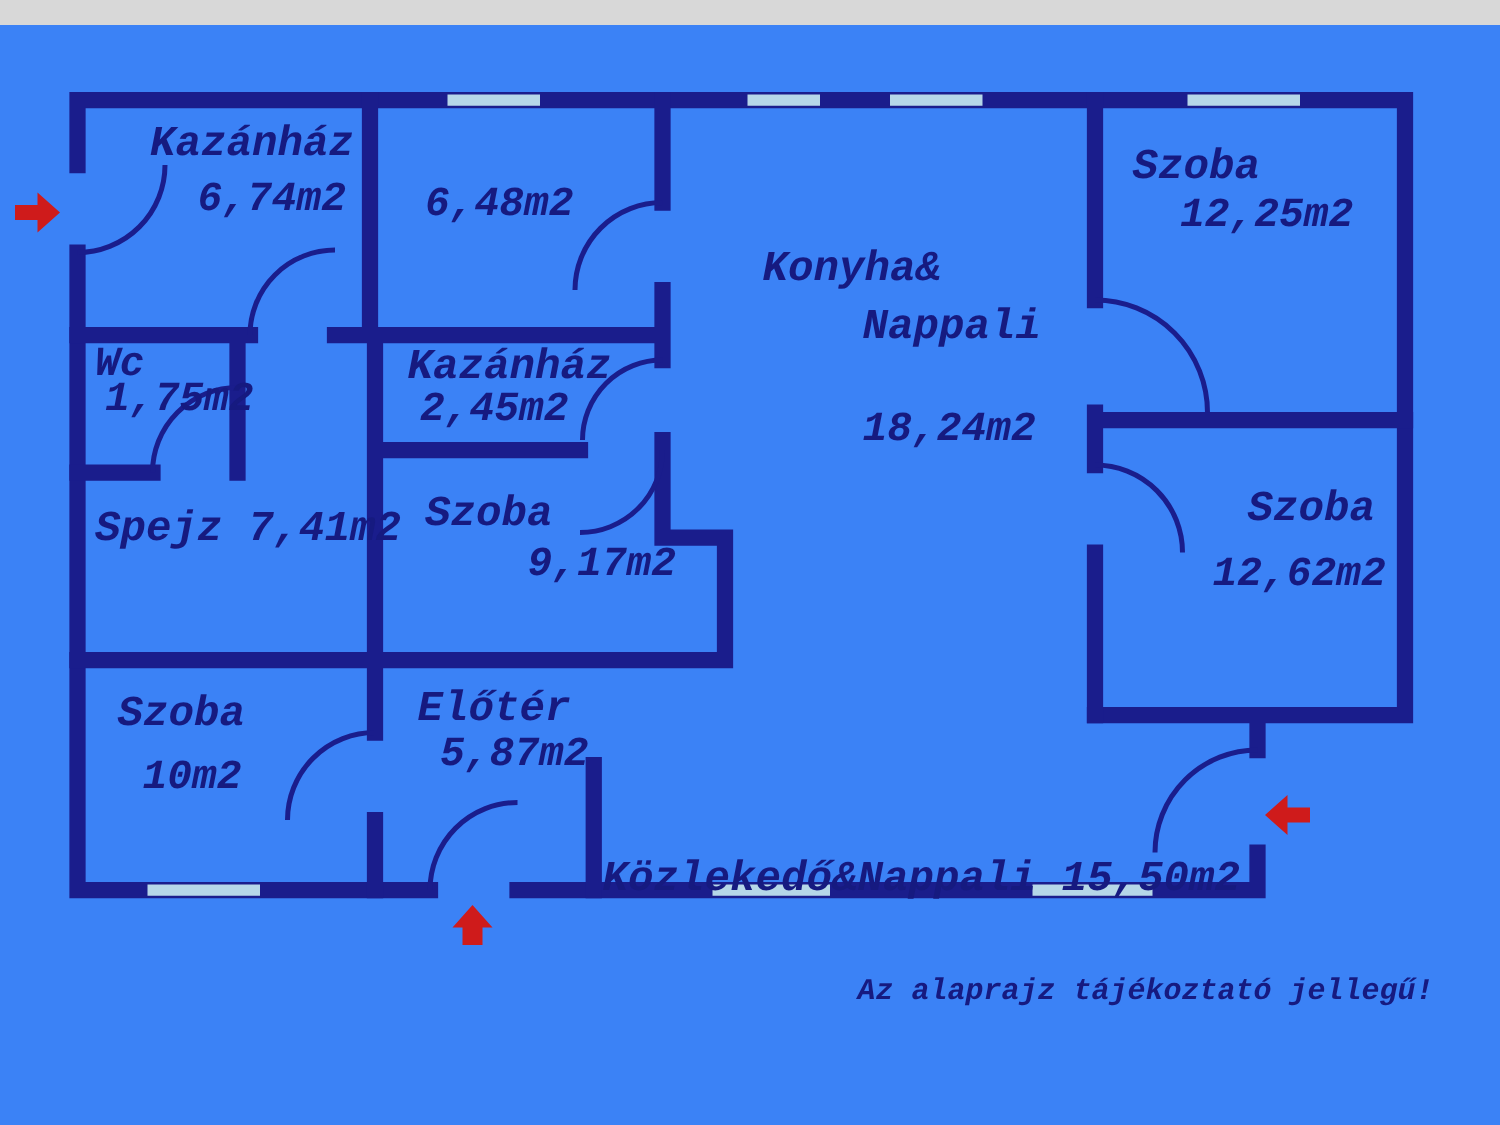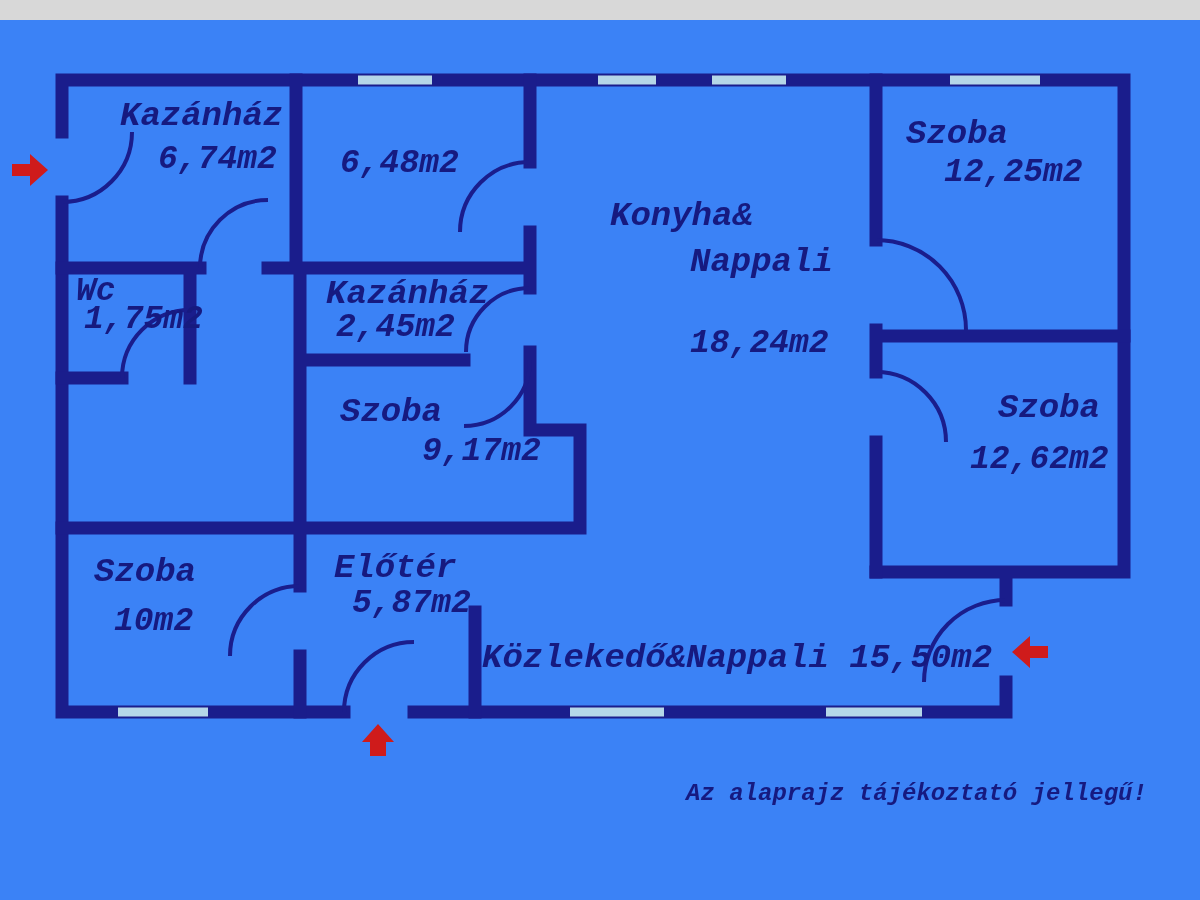--- a/index.html
+++ b/index.html
@@ -124,6 +124,7 @@
   <div class="lbl big" style="left:326px;top:276px">Kazánház</div>
   <div class="lbl" style="left:336px;top:310px">2,45m2</div>
 
+  <div class="lbl big" style="left:76px;top:406px">Spejz 7,41m2</div>
 
   <div class="lbl big" style="left:340px;top:394px">Szoba</div>
   <div class="lbl" style="left:422px;top:434px">9,17m2</div>

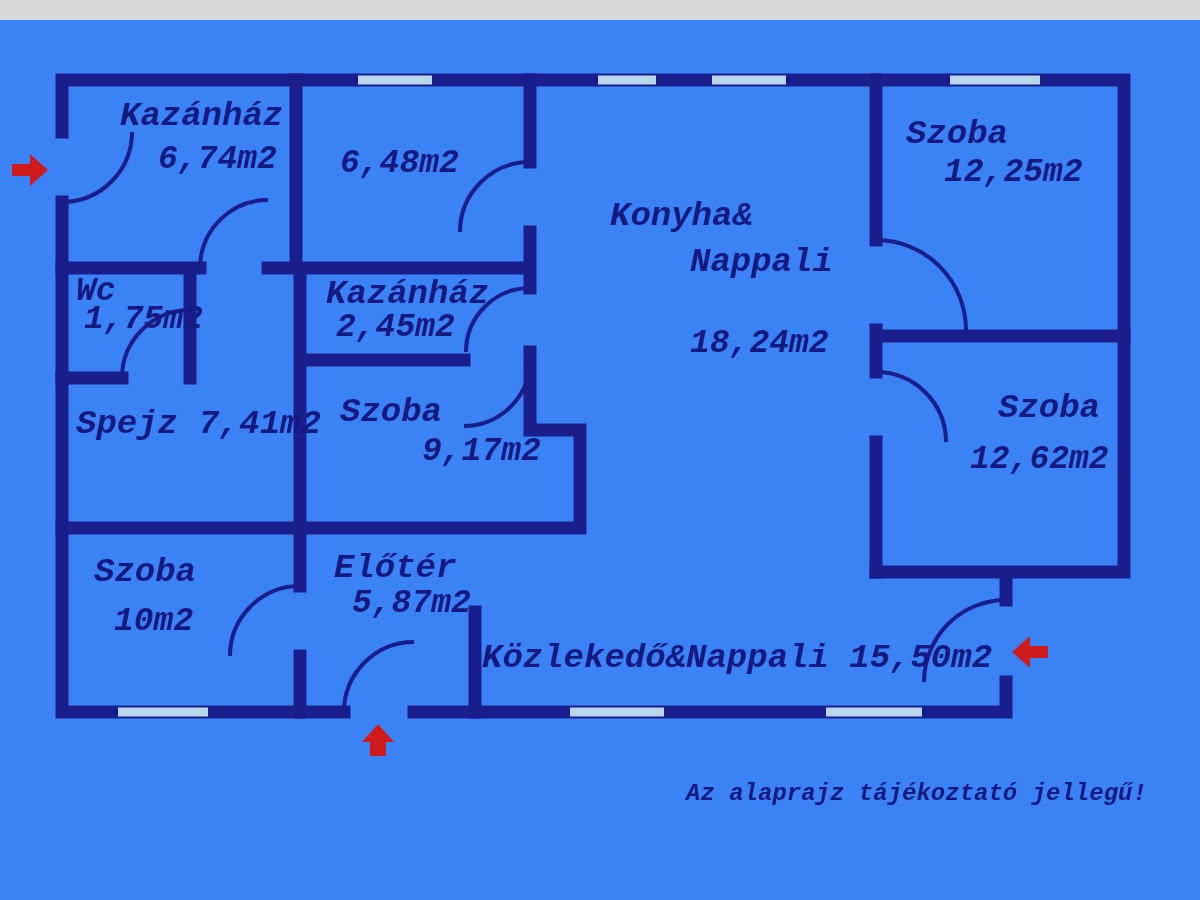--- a/index.html
+++ b/index.html
@@ -138,7 +138,7 @@
   <div class="lbl big" style="left:334px;top:550px">Előtér</div>
   <div class="lbl" style="left:352px;top:586px">5,87m2</div>
 
-  <div class="lbl big" style="left:482px;top:640px">Közlekedő&amp;Nappali 15,50m2</div>
+  <div class="lbl big" style="left:482px;top:686px">Közlekedő&amp;Nappali 15,50m2</div>
 
   <div class="disclaimer" style="left:686px;top:780px">Az alaprajz tájékoztató jellegű!</div>
 

